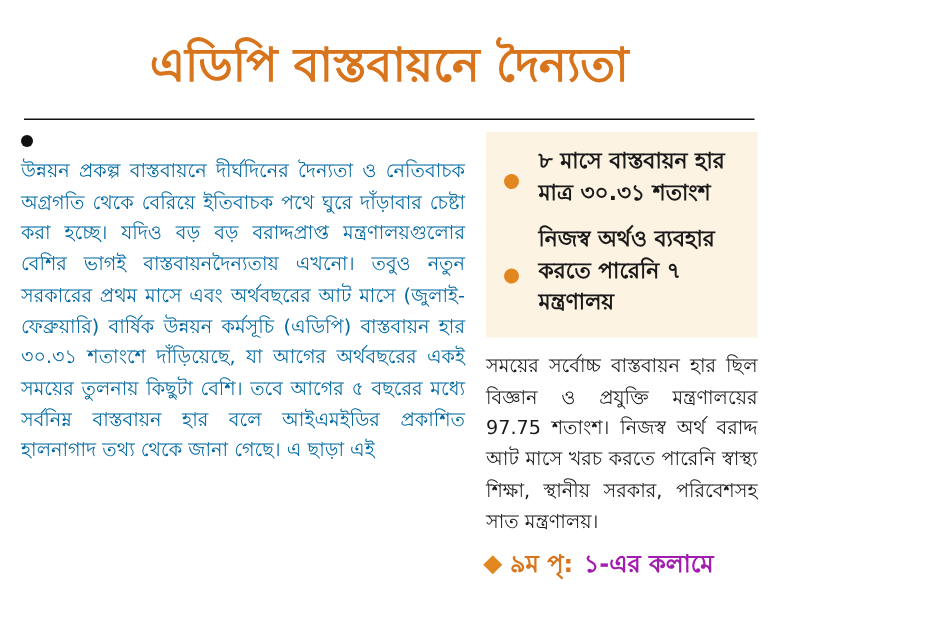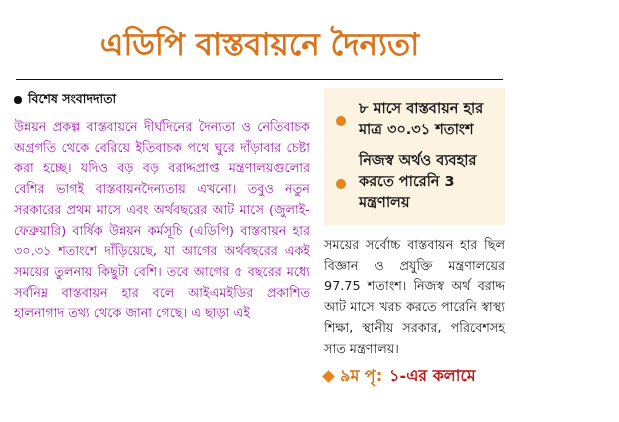--- a/index.html
+++ b/index.html
@@ -162,7 +162,6 @@
     <div class="col-left">
       <div class="byline">
         <span class="dot"></span>
-        <span>বিশেষ সংবাদদাতা</span>
       </div>
       <div class="body-text">
         <p>উন্নয়ন প্রকল্প বাস্তবায়নে দীর্ঘদিনের দৈন্যতা ও নেতিবাচক অগ্রগতি থেকে বেরিয়ে ইতিবাচক পথে ঘুরে দাঁড়াবার চেষ্টা করা হচ্ছে। যদিও বড় বড় বরাদ্দপ্রাপ্ত মন্ত্রণালয়গুলোর বেশির ভাগই বাস্তবায়নদৈন্যতায় এখনো। তবুও নতুন সরকারের প্রথম মাসে এবং অর্থবছরের আট মাসে (জুলাই-ফেব্রুয়ারি) বার্ষিক উন্নয়ন কর্মসূচি (এডিপি) বাস্তবায়ন হার ৩০.৩১ শতাংশে দাঁড়িয়েছে, যা আগের অর্থবছরের একই সময়ের তুলনায় কিছুটা বেশি। তবে আগের ৫ বছরের মধ্যে সর্বনিম্ন বাস্তবায়ন হার বলে আইএমইডির প্রকাশিত হালনাগাদ তথ্য থেকে জানা গেছে। এ ছাড়া এই</p>

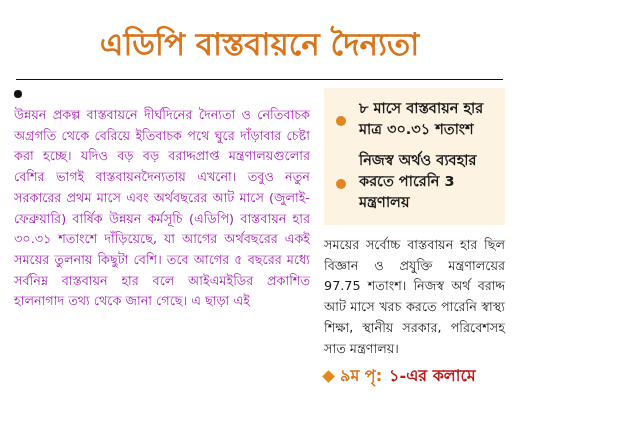--- a/index.html
+++ b/index.html
@@ -81,7 +81,7 @@
     line-height: 1.62;
     text-align: justify;
     text-justify: inter-word;
-    color: #a21caf;
+    color: #0369a1;
     font-family: "DejaVu Sans", "Liberation Sans", sans-serif;
   }
   .body-text p { margin: 0 0 4px 0; }

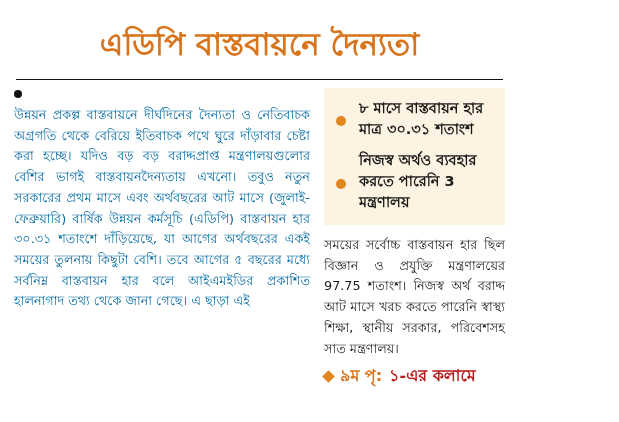--- a/index.html
+++ b/index.html
@@ -177,7 +177,7 @@
         </div>
         <div class="bullet-row">
           <span class="bullet-dot"></span>
-          <span class="bullet-text">নিজস্ব অর্থও ব্যবহার করতে পারেনি 3 মন্ত্রণালয়</span>
+          <span class="bullet-text">নিজস্ব অর্থও ব্যবহার করতে পারেনি ৭ মন্ত্রণালয়</span>
         </div>
       </div>
 

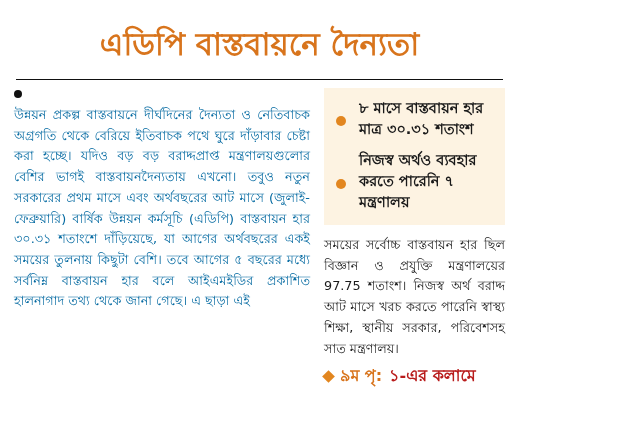--- a/index.html
+++ b/index.html
@@ -144,7 +144,7 @@
     transform: rotate(45deg);
   }
   .jumpline .jl-label { color: #d8741c; }
-  .jumpline .jl-ref { color: #b91c1c; text-align: center; }
+  .jumpline .jl-ref { color: #a21caf; text-align: center; }
 </style>
 </head>
 <body>

